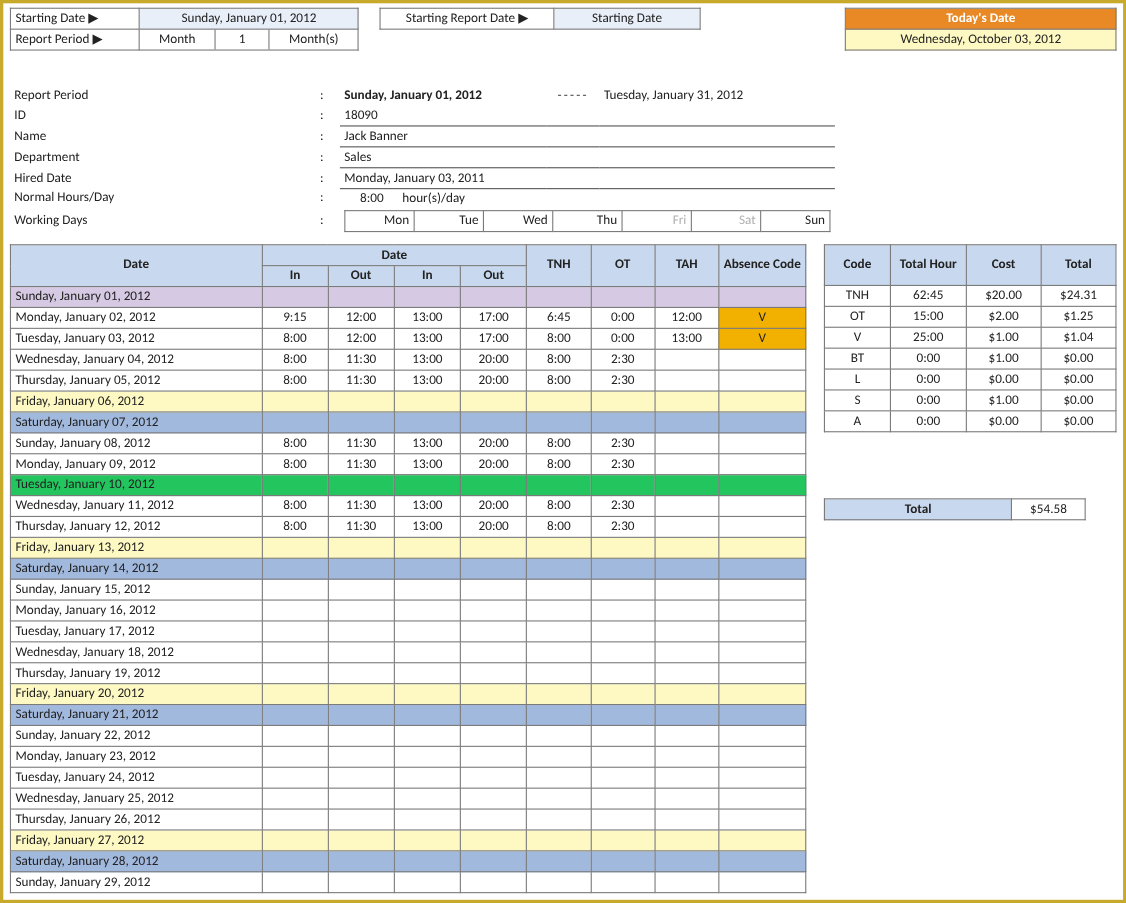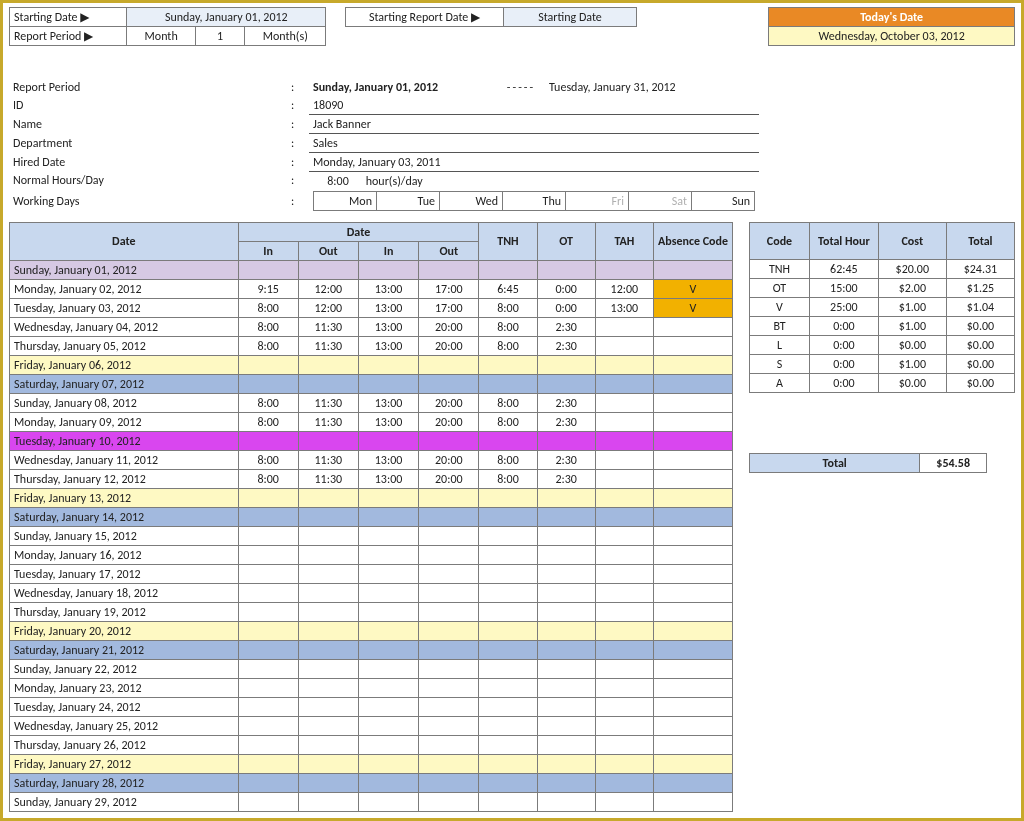--- a/index.html
+++ b/index.html
@@ -16,7 +16,7 @@
   .row-sun{background:#d6c9e3}
   .row-fri{background:#fef9c3}
   .row-sat{background:#a2b9de}
-  .row-tue{background:#d946ef}
+  .row-tue{background:#22c55e}
   .abs-v{background:#f2b100}
   .thin-underline{border-bottom:1px solid #555}
   .dashes{letter-spacing:2px;color:#333}

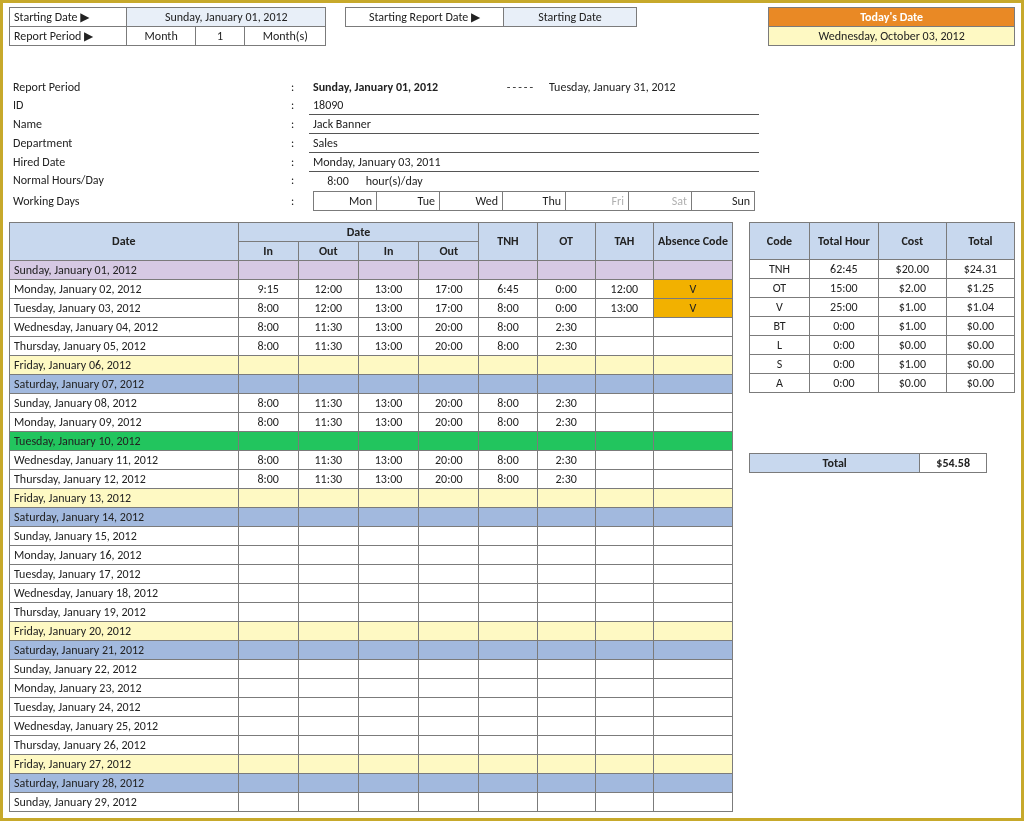--- a/index.html
+++ b/index.html
@@ -528,7 +528,7 @@
         <tbody>
             <tr>
           <td class="hdr-blue center" style="width:176px;font-weight:bold">Total</td>
-          <td class="center" style="width:60px;font-weight:bold">$54.58</td>
+          <td class="center" style="width:60px;font-weight:normal">$54.58</td>
         </tr>
       </tbody>
         </table>

